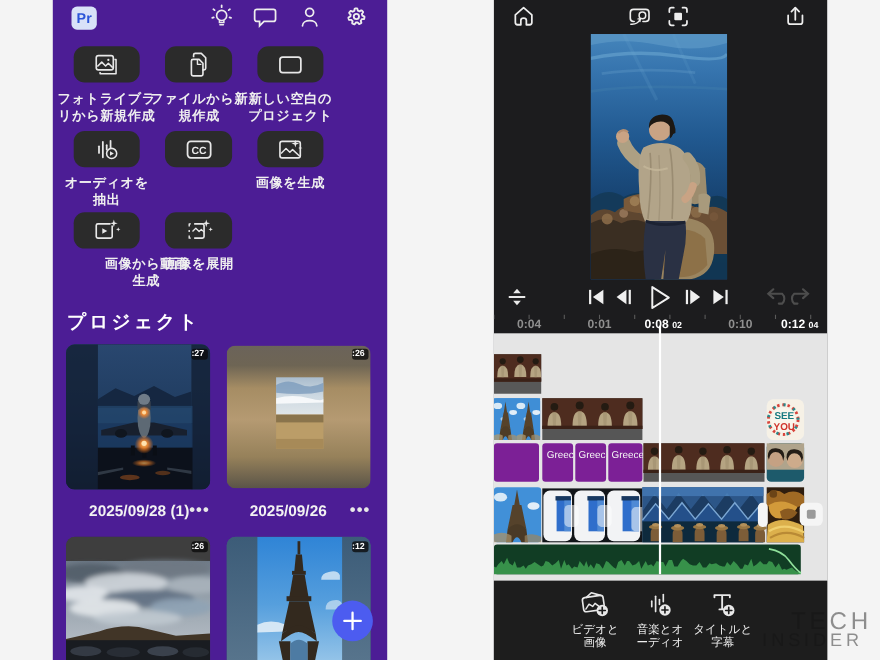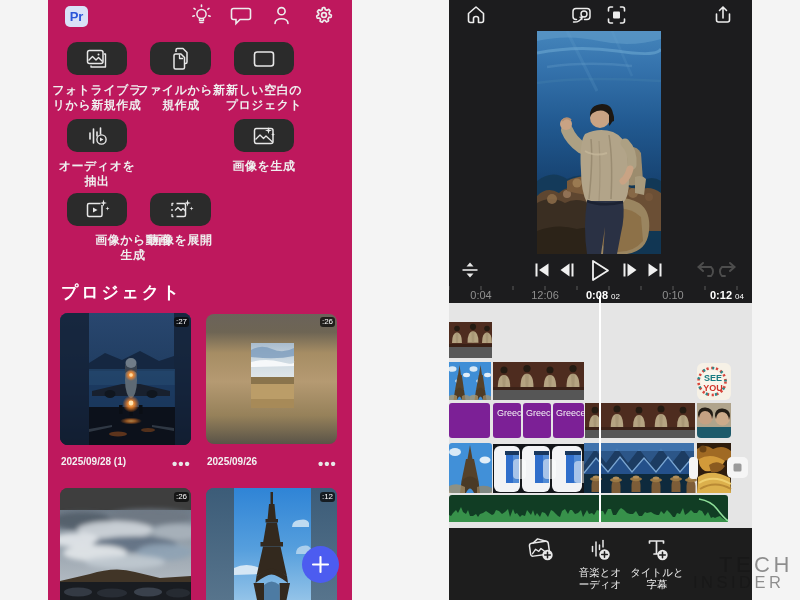--- a/index.html
+++ b/index.html
@@ -5,7 +5,7 @@
   html,body{margin:0;padding:0;}
   body{width:800px;height:600px;background:#f4f4f4;font-family:"Liberation Sans",sans-serif;overflow:hidden;position:relative;}
   .abs{position:absolute;}
-  #lscreen{left:48px;top:0;width:304px;height:600px;background:#be185d;}
+  #lscreen{left:48px;top:0;width:304px;height:600px;background:#4c1d95;}
   #rscreen{left:449px;top:0;width:303px;height:600px;background:#1c1c1e;}
   .btn{background:#2b2b2b;border-radius:10px;display:flex;align-items:center;justify-content:center;}
   .lbl{color:#efefef;font-size:12px;line-height:15px;text-align:center;font-weight:700;letter-spacing:0.5px;}

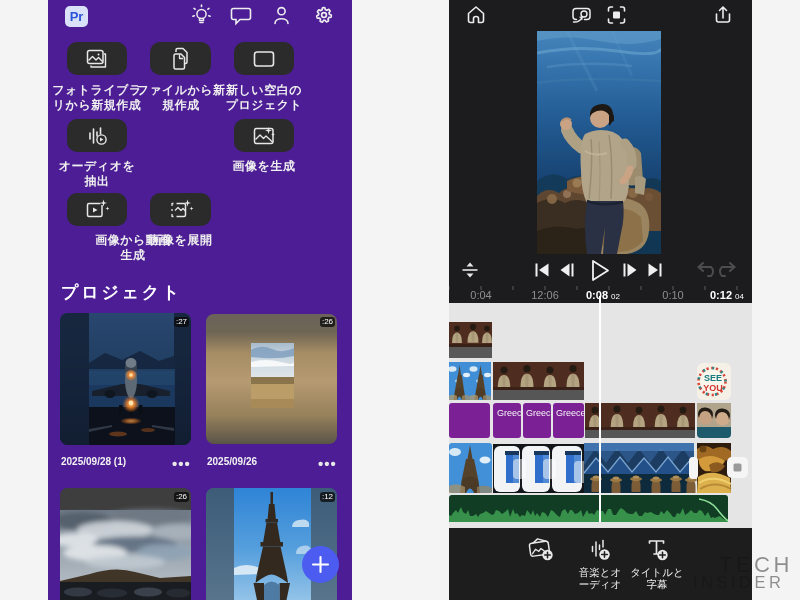--- a/index.html
+++ b/index.html
@@ -76,6 +76,12 @@
       <path d="M 16.5,5 L 16.5,11"></path>
       <circle cx="17.5" cy="16.5" r="4.6" fill="#2b2b2b" stroke-width="1.4"></circle>
       <path d="M 16,14.5 L 19.5,16.5 L 16,18.5 Z" fill="#e8e8e8" stroke="none"></path>
+    </svg>
+  </div>
+  <div class="abs btn" style="left:102px;top:119px;width:61px;height:33px;">
+    <svg width="28" height="24" viewBox="0 0 28 24" fill="none">
+      <rect x="3.5" y="4.5" width="21" height="15" rx="3" stroke="#e8e8e8" stroke-width="1.6"></rect>
+      <text x="14" y="15.8" fill="#e8e8e8" font-family="Liberation Sans" font-size="9.5" font-weight="700" text-anchor="middle">CC</text>
     </svg>
   </div>
   <div class="abs btn" style="left:186px;top:119px;width:60px;height:33px;">

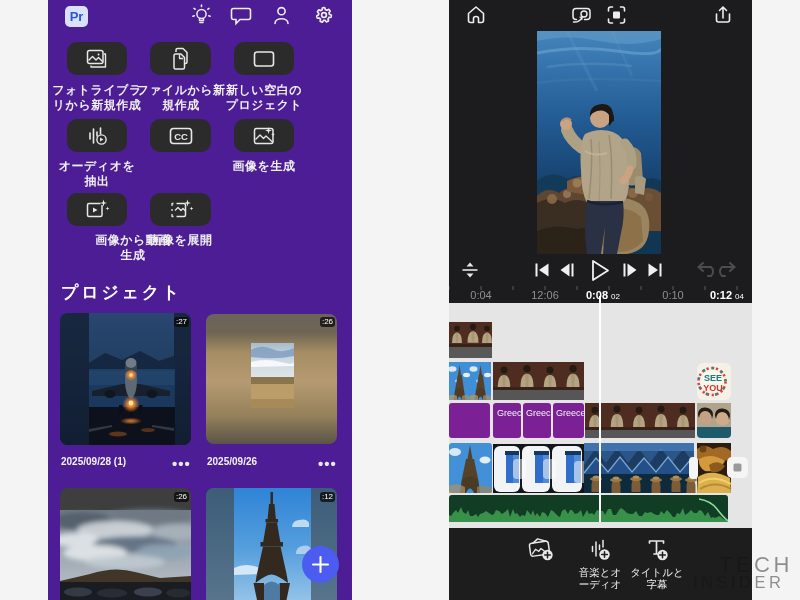--- a/index.html
+++ b/index.html
@@ -416,7 +416,7 @@
     </g>
   </svg>
 
-  <div class="abs" id="ruler" style="left:0;top:286px;width:303px;height:17px;color:#8f8f8f;font-size:11px;">
+  <div class="abs" id="ruler" style="left:0;top:286px;width:303px;height:17px;color:#8f8f8f;font-size:11px;font-weight:bold;">
     <svg class="abs" style="left:0;top:0;" width="303" height="6" viewBox="0 0 303 6" stroke="#5a5a5a" stroke-width="1">
       <path d="M 0,0 L 0,4 M 32,0 L 32,4 M 64,0 L 64,4 M 96,0 L 96,4 M 128,0 L 128,4 M 160,0 L 160,4 M 192,0 L 192,4 M 224,0 L 224,4 M 256,0 L 256,4 M 288,0 L 288,4"></path>
     </svg>

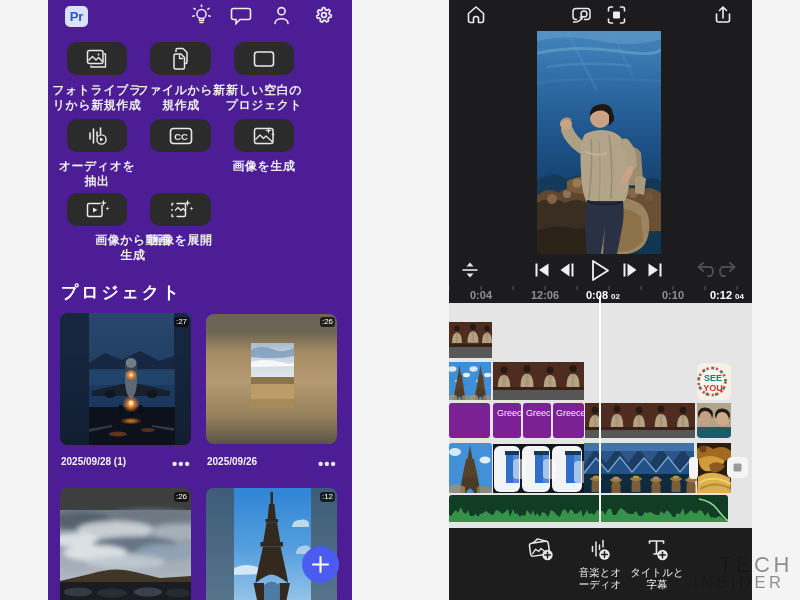--- a/index.html
+++ b/index.html
@@ -421,7 +421,7 @@
       <path d="M 0,0 L 0,4 M 32,0 L 32,4 M 64,0 L 64,4 M 96,0 L 96,4 M 128,0 L 128,4 M 160,0 L 160,4 M 192,0 L 192,4 M 224,0 L 224,4 M 256,0 L 256,4 M 288,0 L 288,4"></path>
     </svg>
     <div class="abs" style="left:16px;top:3px;width:32px;text-align:center;">0:04</div>
-    <div class="abs" style="left:80px;top:3px;width:32px;text-align:center;">12:06</div>
+    <div class="abs" style="left:80px;top:3px;width:32px;text-align:center;">0:01</div>
     <div class="abs" style="left:131px;top:3px;width:46px;text-align:center;color:#fff;"><b>0:08</b> <span style="font-size:8px;">02</span></div>
     <div class="abs" style="left:208px;top:3px;width:32px;text-align:center;">0:10</div>
     <div class="abs" style="left:255px;top:3px;width:46px;text-align:center;color:#fff;"><b>0:12</b> <span style="font-size:8px;">04</span></div>

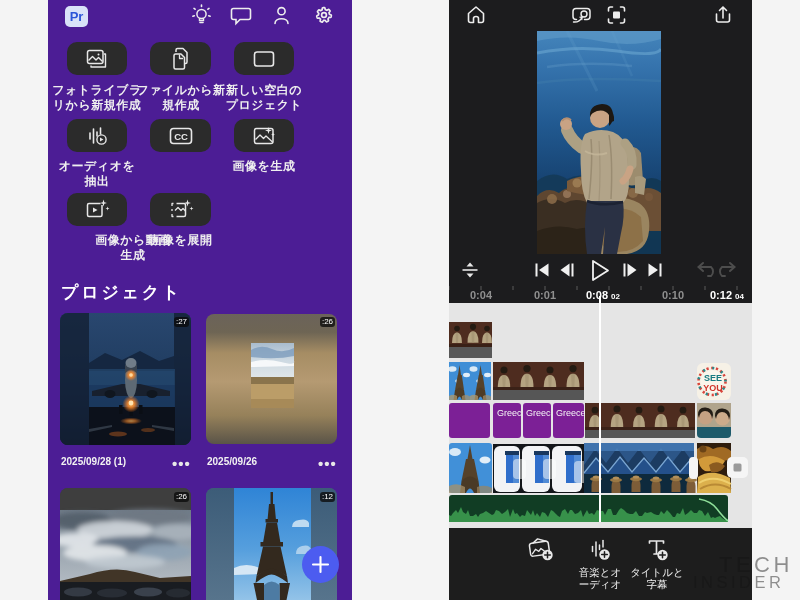--- a/index.html
+++ b/index.html
@@ -9,7 +9,7 @@
   #rscreen{left:449px;top:0;width:303px;height:600px;background:#1c1c1e;}
   .btn{background:#2b2b2b;border-radius:10px;display:flex;align-items:center;justify-content:center;}
   .lbl{color:#efefef;font-size:12px;line-height:15px;text-align:center;font-weight:700;letter-spacing:0.5px;}
-  .badge{background:rgba(10,10,10,0.78);color:#fff;font-size:8px;font-weight:400;border-radius:3px;text-align:center;line-height:10px;}
+  .badge{background:rgba(10,10,10,0.78);color:#fff;font-size:8px;font-weight:700;border-radius:3px;text-align:left;line-height:10px;}
   .tlabel{color:#f2f2f2;font-size:10px;font-weight:700;}
   svg{display:block;}
 </style>

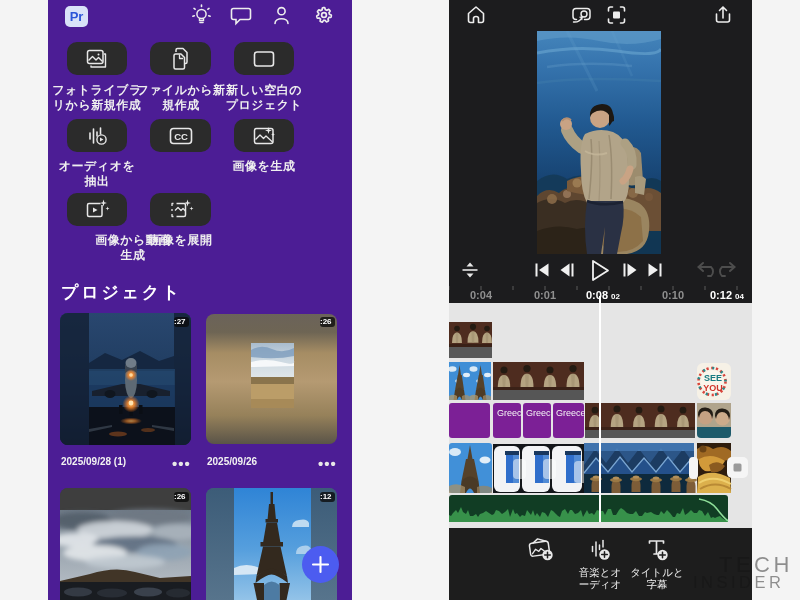--- a/index.html
+++ b/index.html
@@ -10,7 +10,7 @@
   .btn{background:#2b2b2b;border-radius:10px;display:flex;align-items:center;justify-content:center;}
   .lbl{color:#efefef;font-size:12px;line-height:15px;text-align:center;font-weight:700;letter-spacing:0.5px;}
   .badge{background:rgba(10,10,10,0.78);color:#fff;font-size:8px;font-weight:700;border-radius:3px;text-align:left;line-height:10px;}
-  .tlabel{color:#f2f2f2;font-size:10px;font-weight:700;}
+  .tlabel{color:#f2f2f2;font-size:14px;font-weight:700;margin-left:20px;}
   svg{display:block;}
 </style>
 </head>

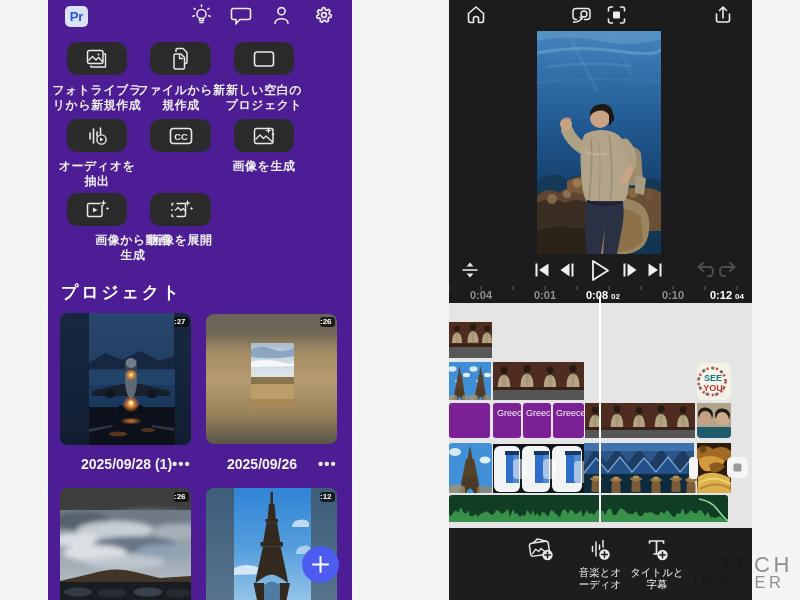--- a/index.html
+++ b/index.html
@@ -619,6 +619,7 @@
         <path d="M 5.5,3.2 L 5.5,8.8 M 2.7,6 L 8.3,6" stroke="#1d1d1d" stroke-width="1.5"></path>
       </g>
     </svg>
+    <div class="abs" style="left:47px;top:38px;width:90px;color:#efefef;font-size:10.5px;line-height:12px;text-align:center;">ビデオと<br>画像</div>
     <div class="abs" style="left:106px;top:38px;width:90px;color:#efefef;font-size:10.5px;line-height:12px;text-align:center;">音楽とオ<br>ーディオ</div>
     <div class="abs" style="left:163px;top:38px;width:90px;color:#efefef;font-size:10.5px;line-height:12px;text-align:center;">タイトルと<br>字幕</div>
   </div>

